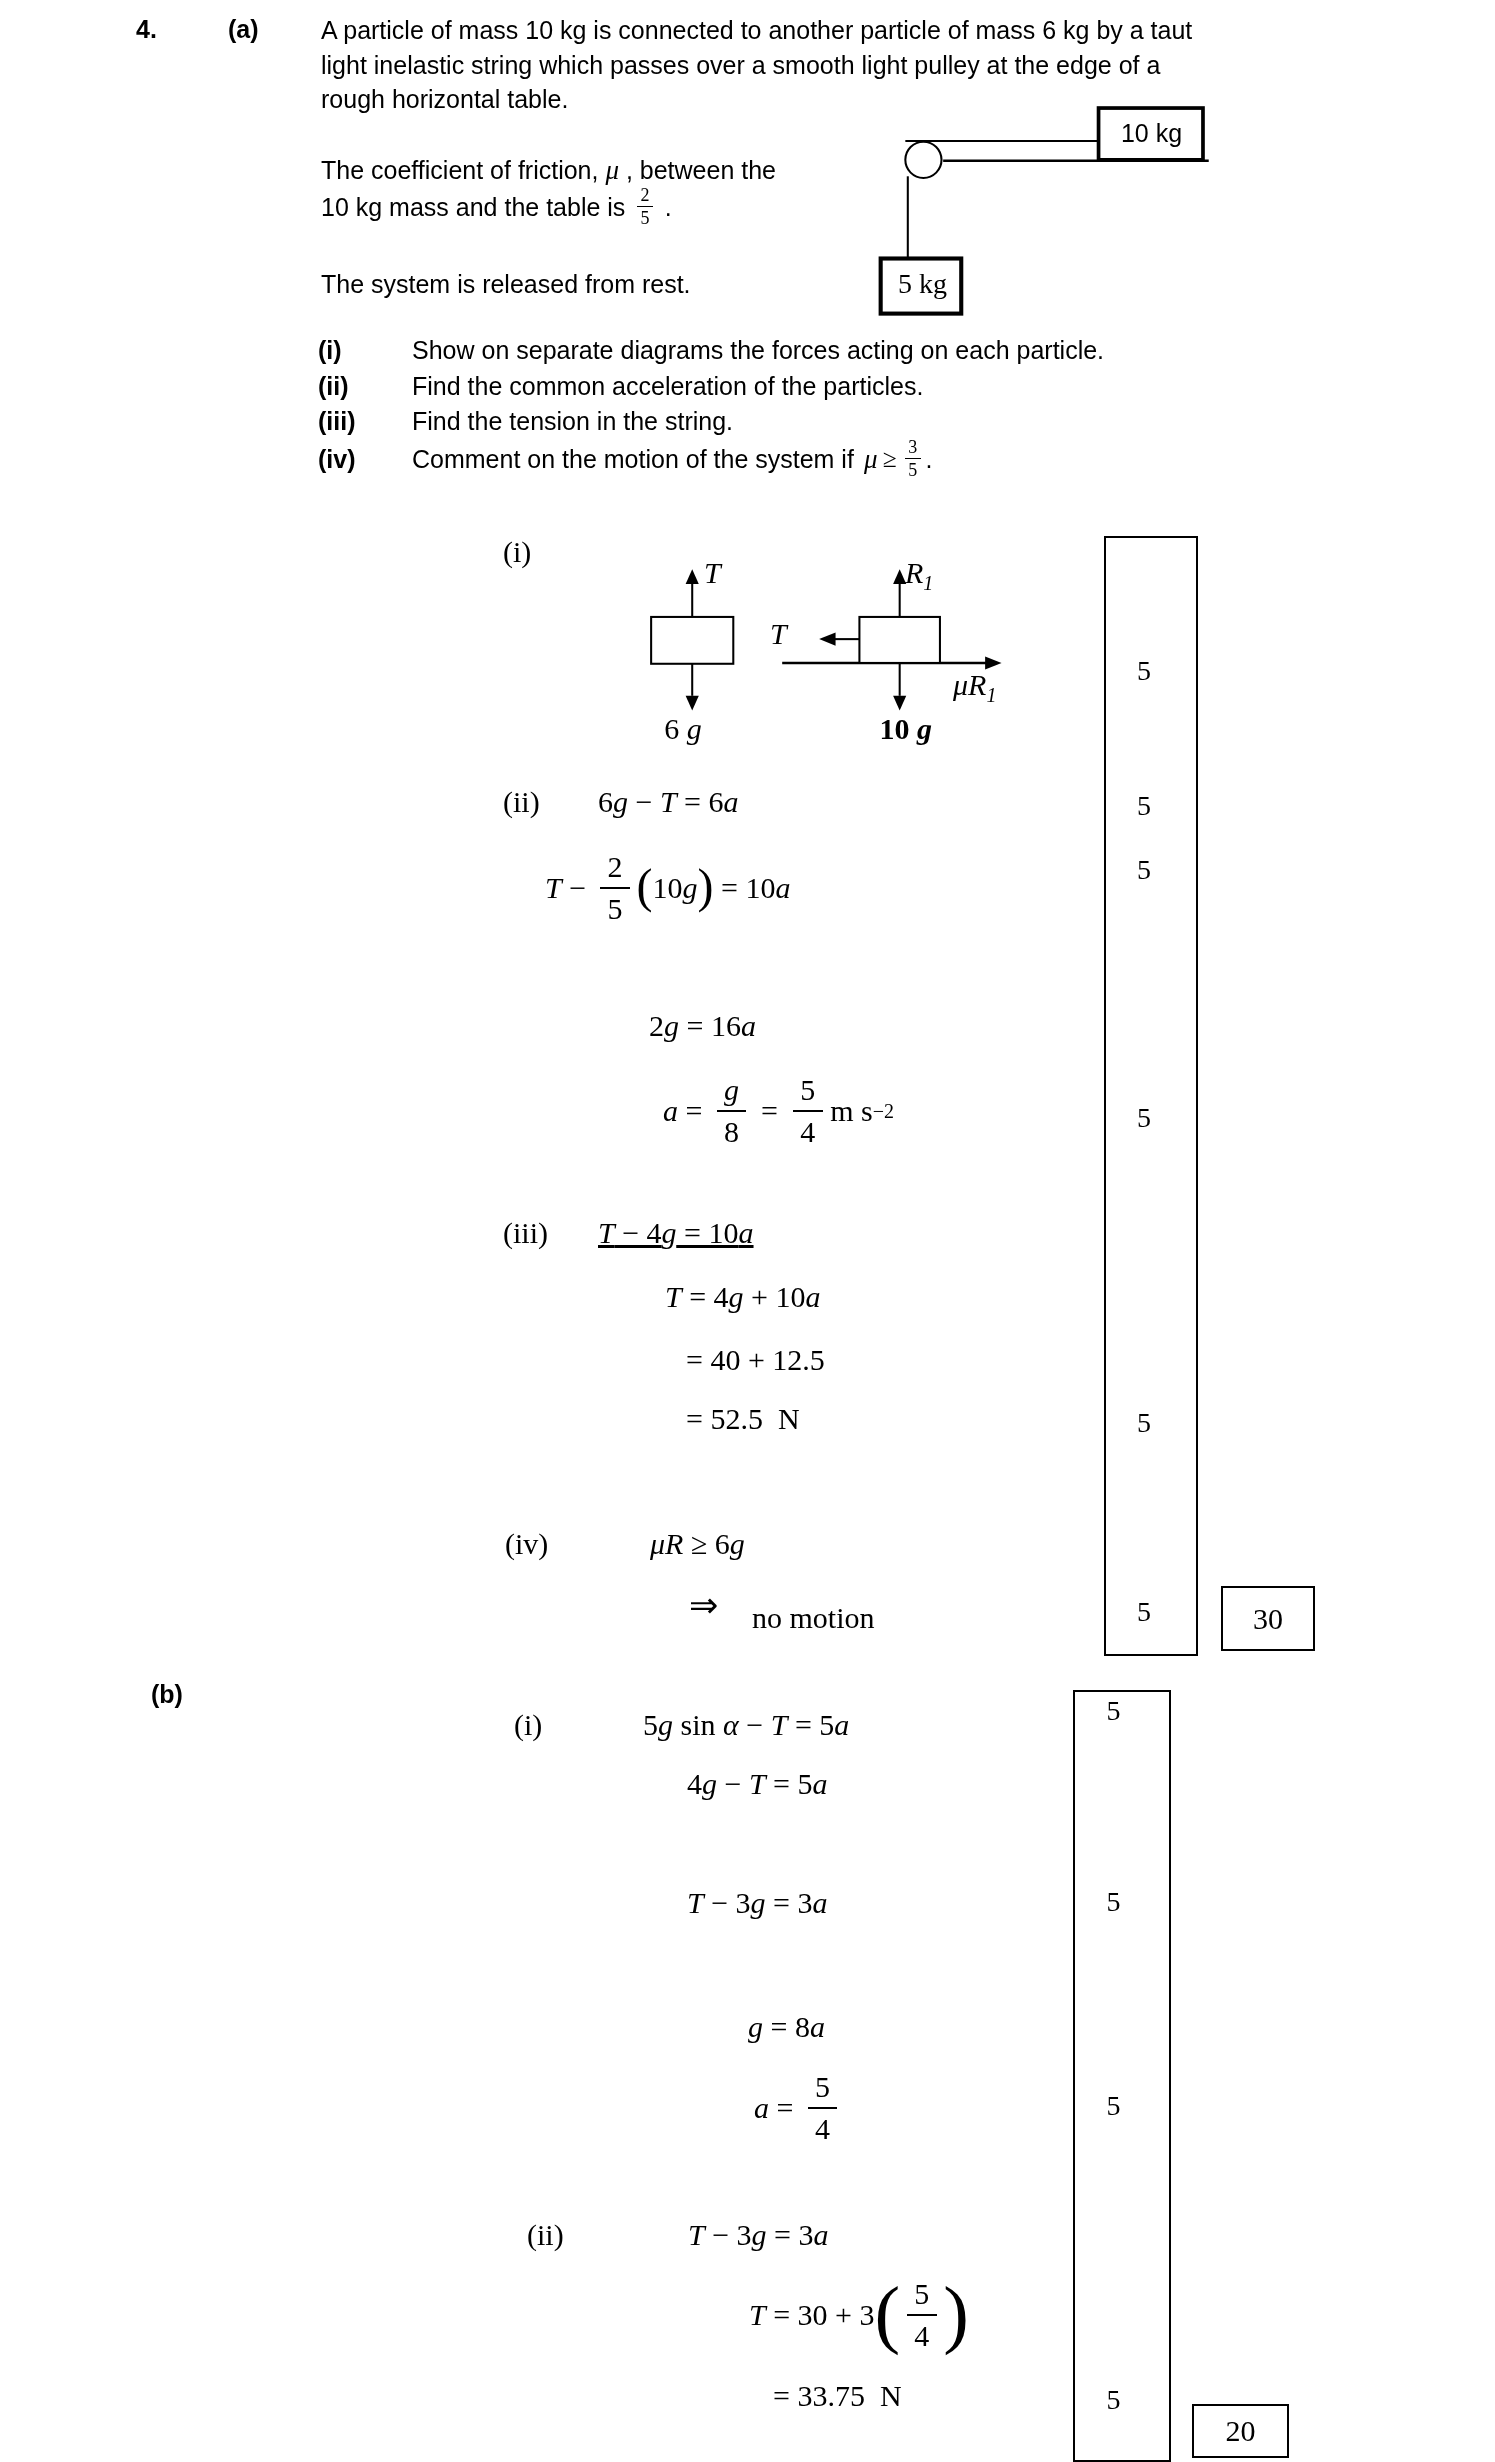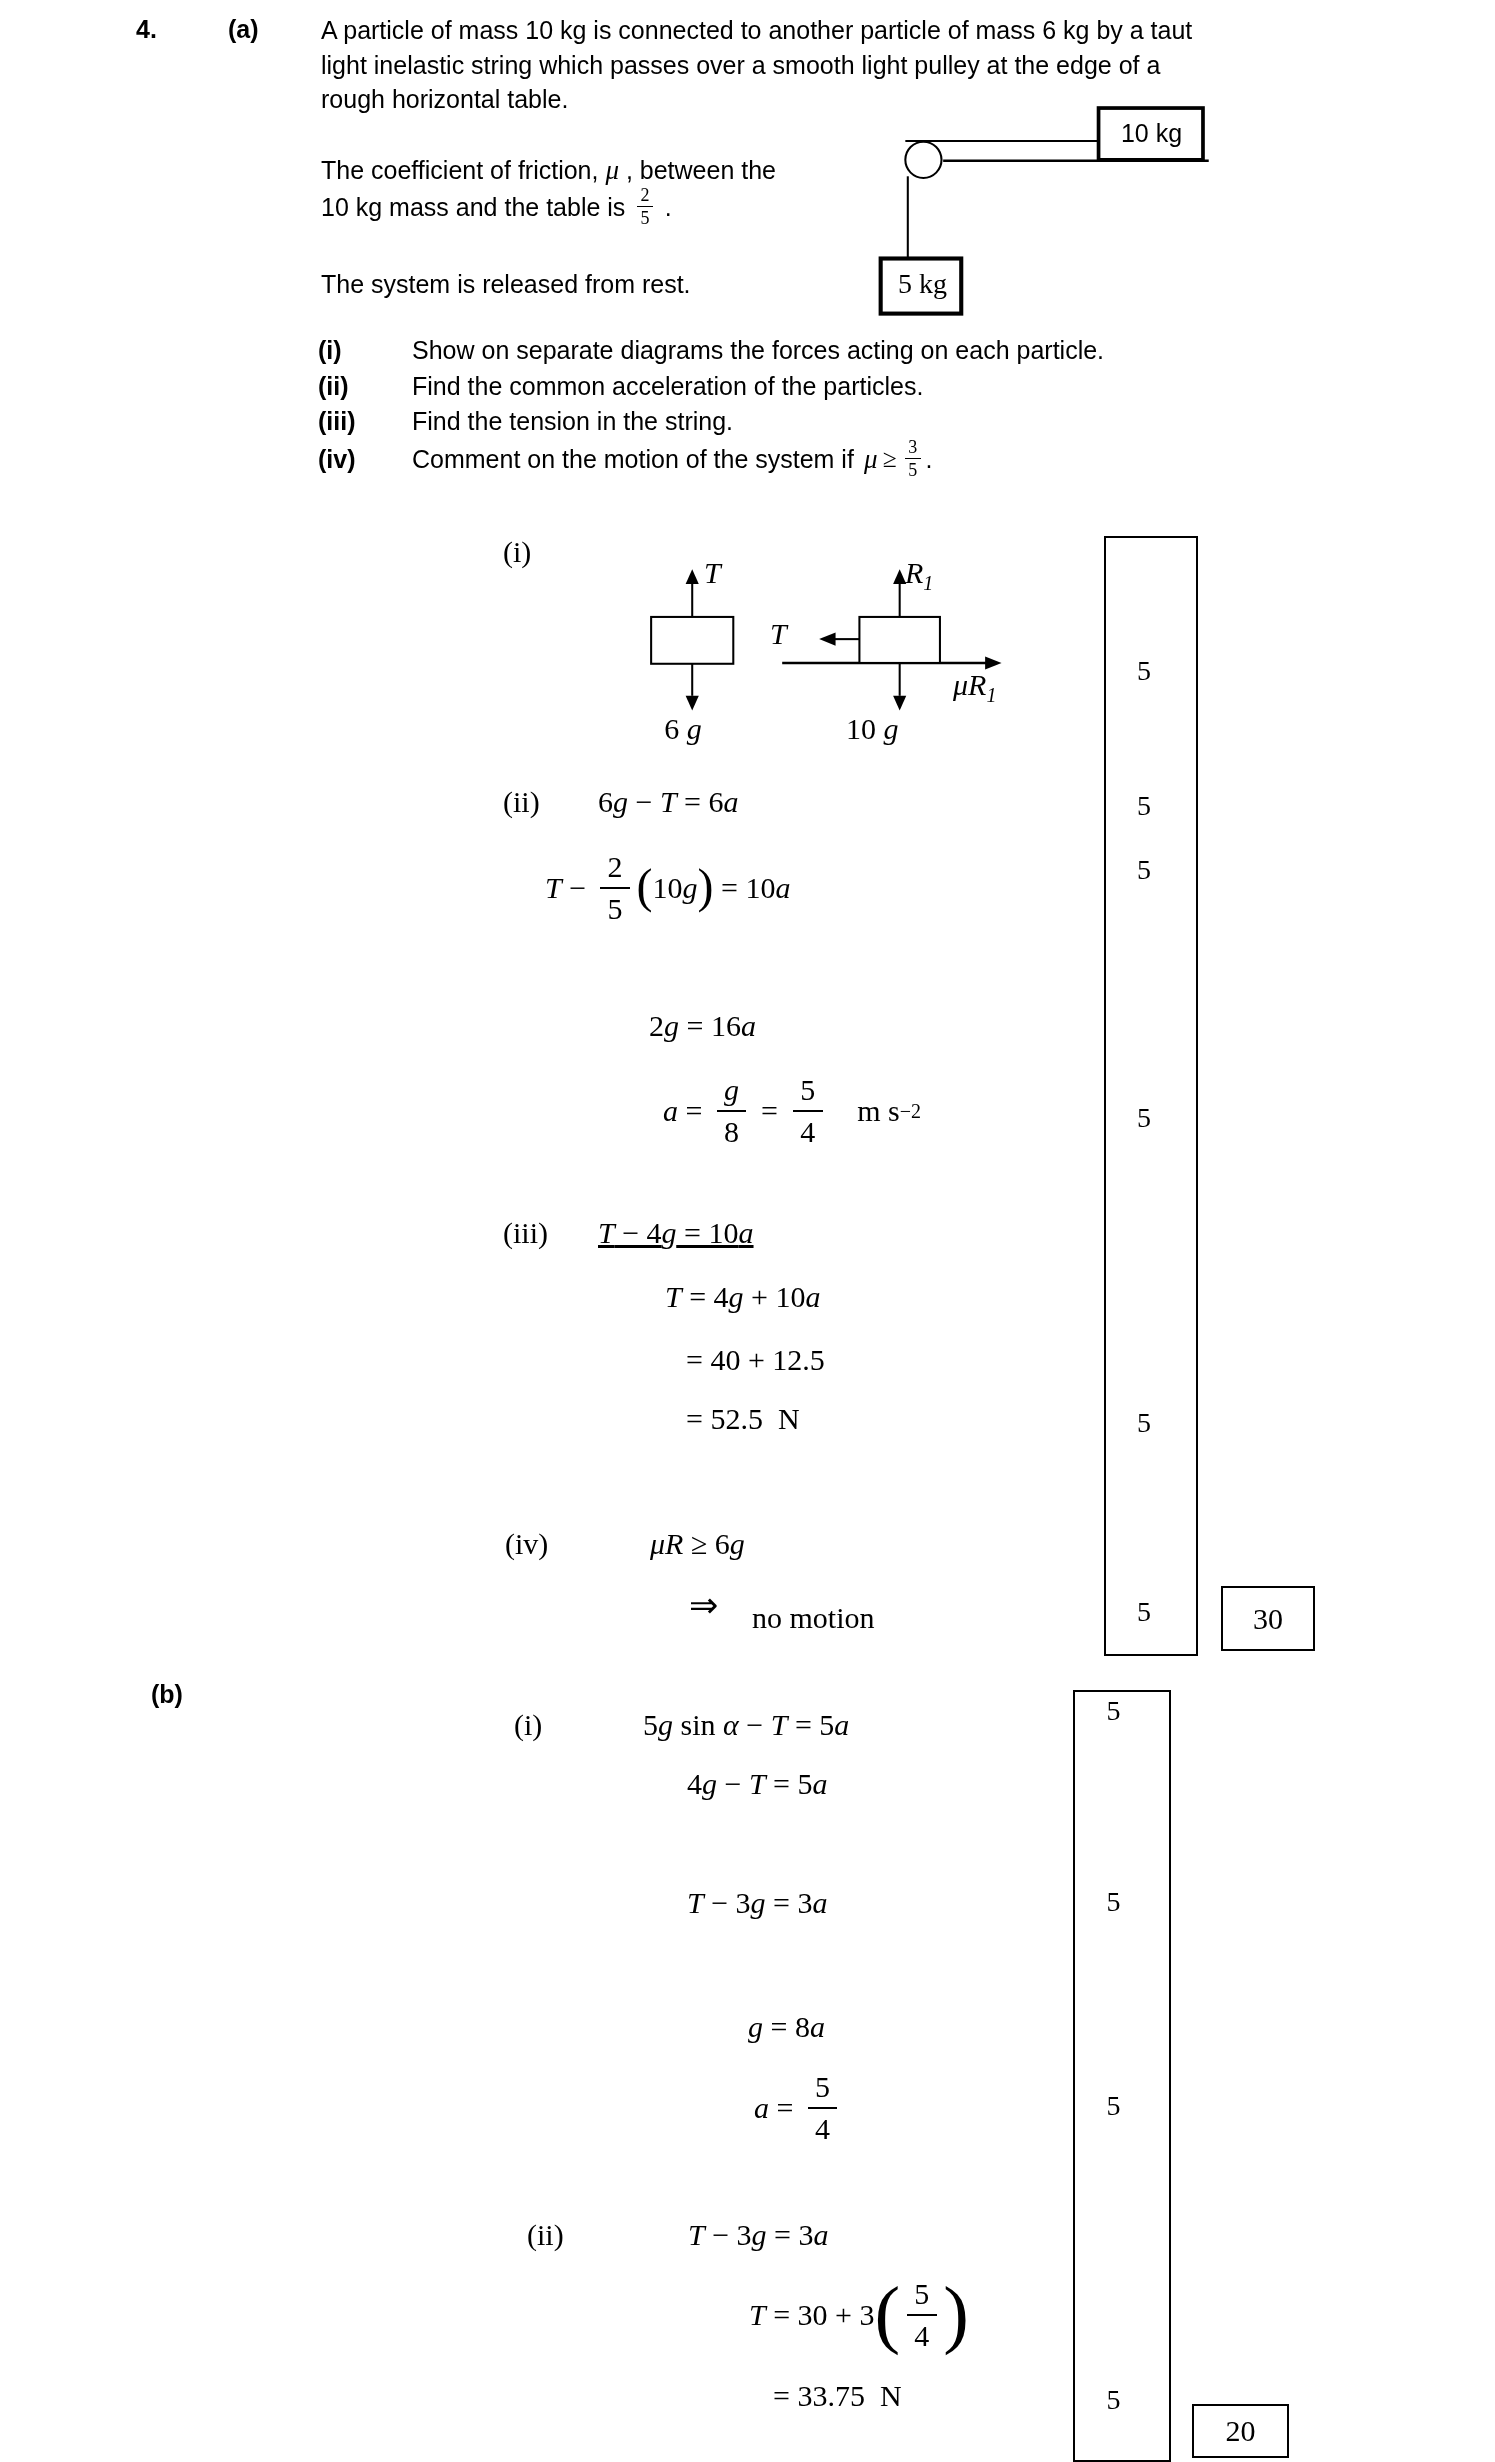--- a/index.html
+++ b/index.html
@@ -122,7 +122,7 @@
   <span class="abs mth" style="left:905px;top:556px;"><i>R</i><sub class="subi">1</sub></span>
   <span class="abs mth" style="left:770px;top:617px;"><i>T</i></span>
   <span class="abs mth" style="left:953px;top:668px;"><i>μR</i><sub class="subi">1</sub></span>
-  <div class="abs mth" style="left:846px;top:712px;width:86px;text-align:left;">10 <i>g</i></div>
+  <div class="abs mth" style="left:846px;top:712px;width:86px;text-align:right;font-weight:bold;">10 <i>g</i></div>
 
   <span class="abs lbl" style="left:503px;top:785px;">(ii)</span>
   <span class="abs mth" style="left:598px;top:785px;">6<i>g</i> − <i>T</i> = 6<i>a</i></span>

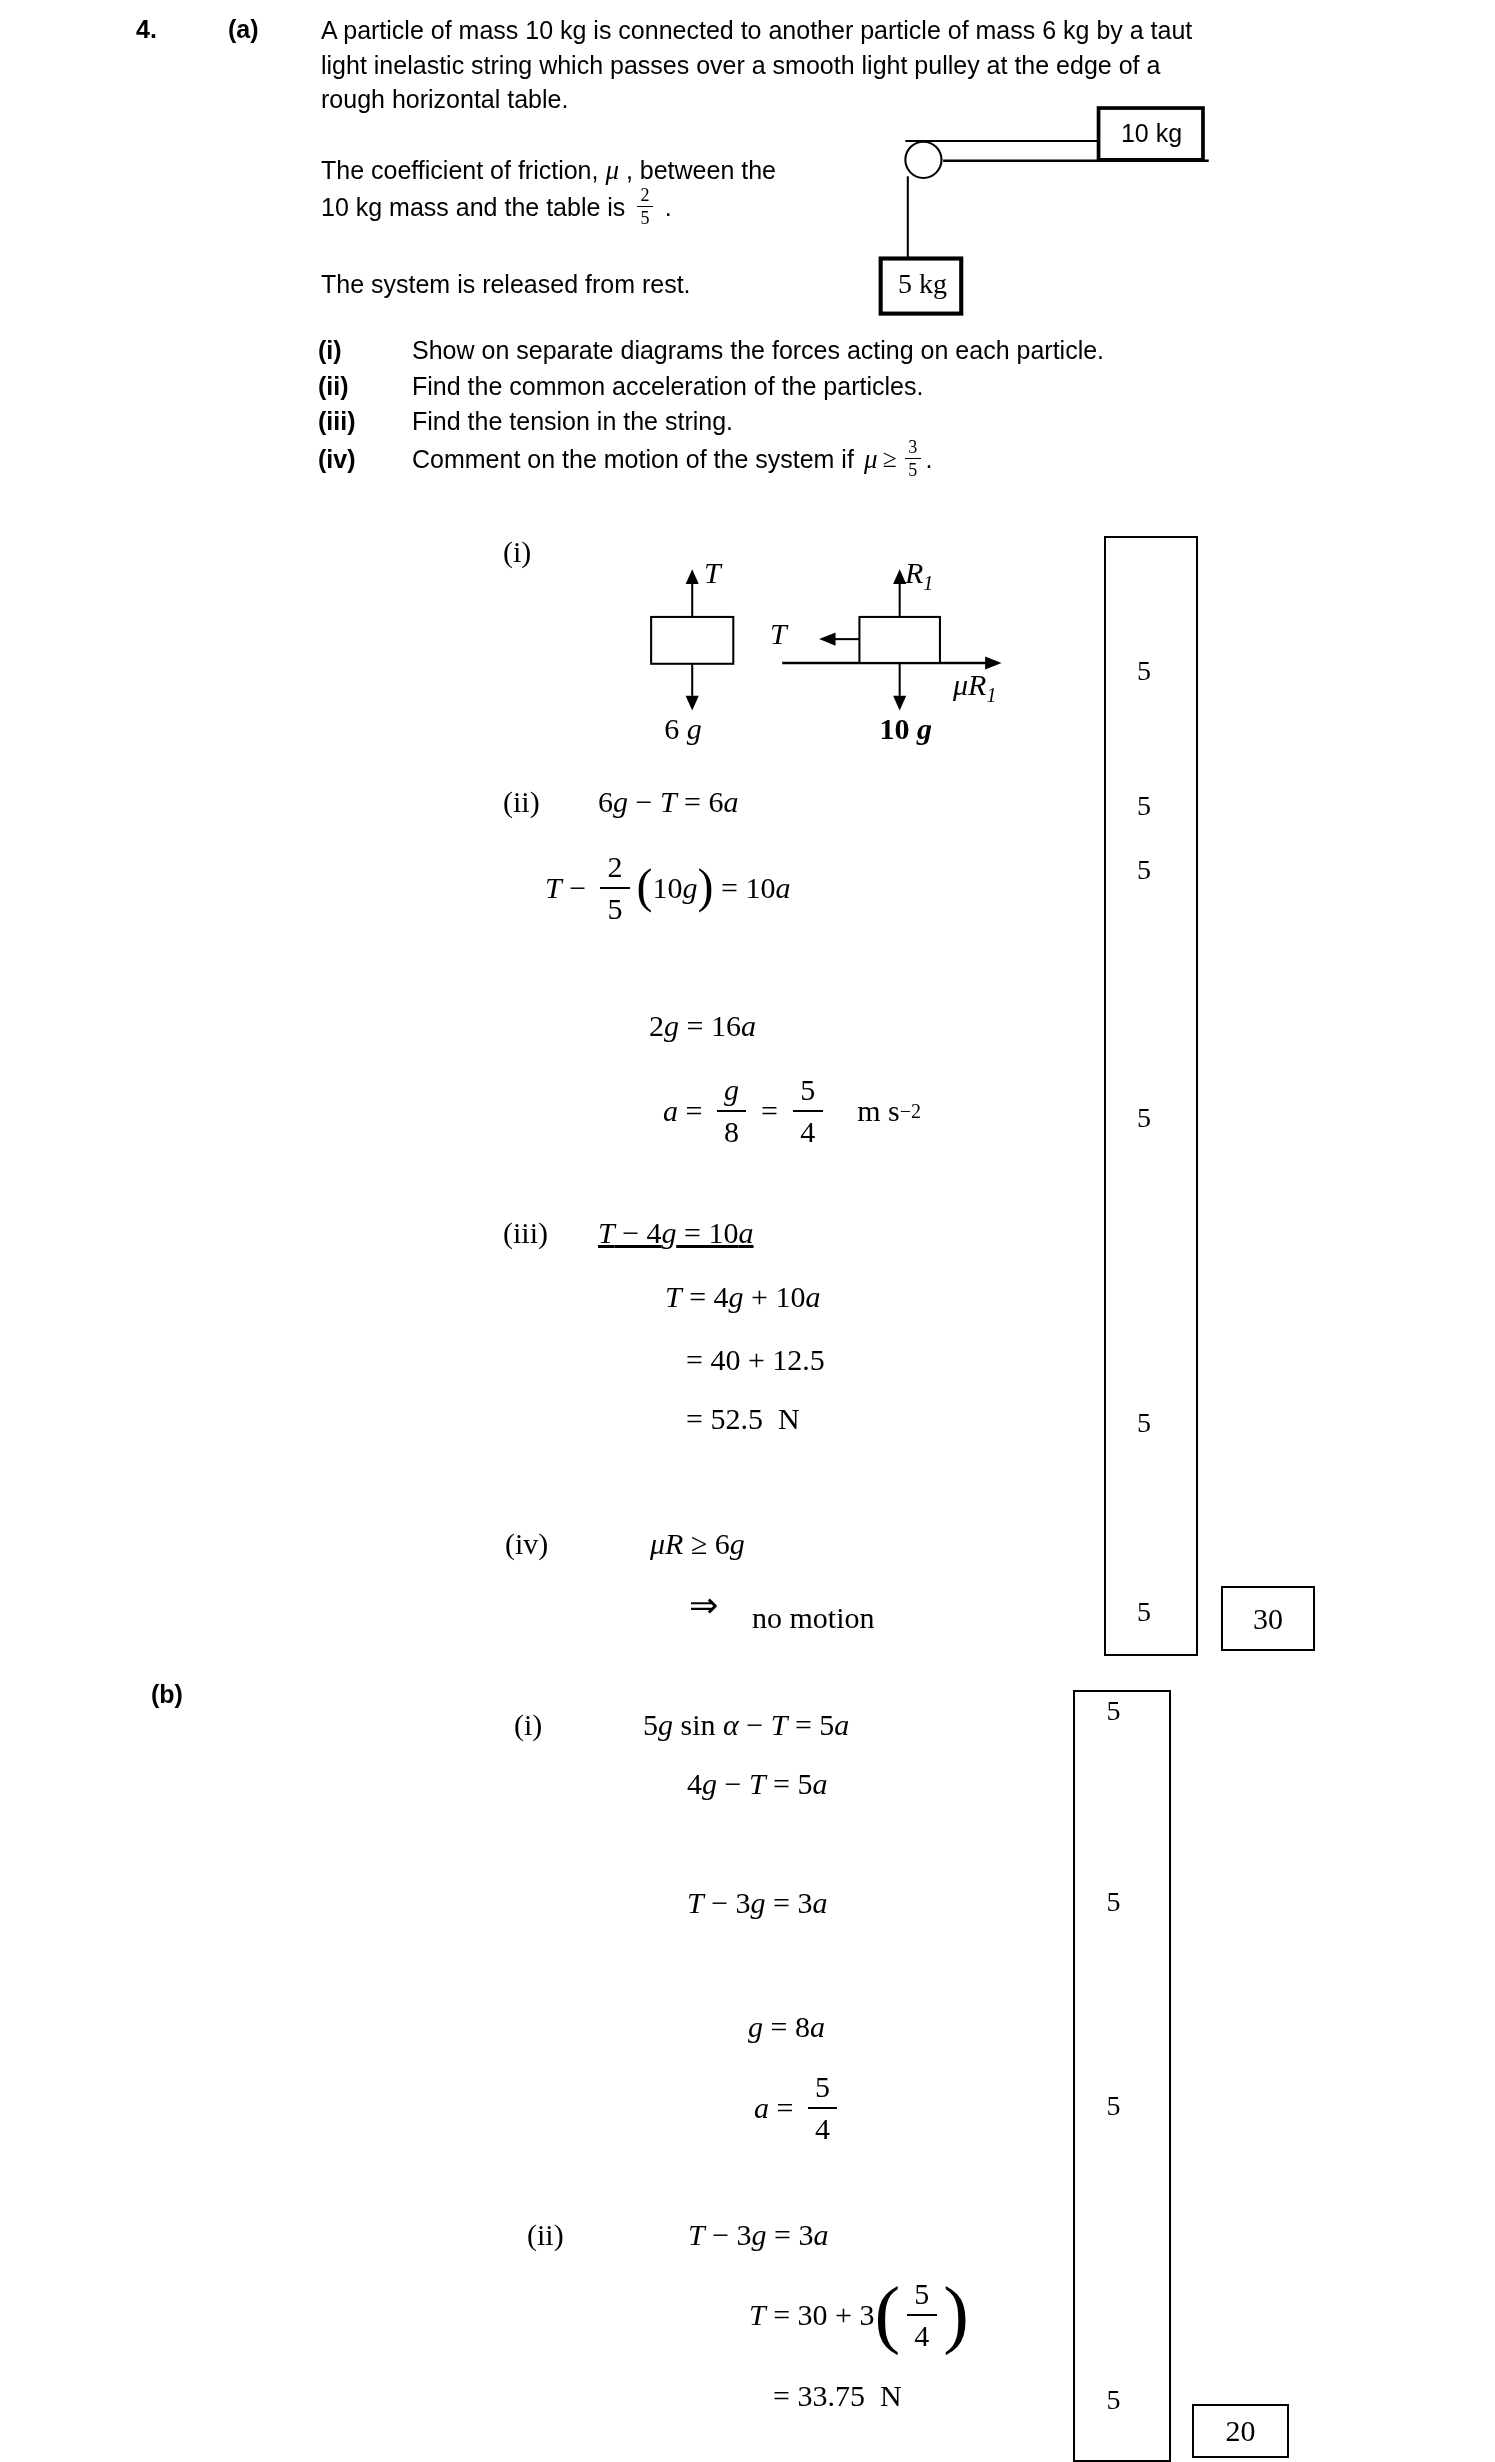--- a/index.html
+++ b/index.html
@@ -24,7 +24,7 @@
   .paren-xl{font-family:"Liberation Serif",serif;font-size:77px;font-weight:400;line-height:0;transform:translateY(-2.5px);}
   .supr{font-family:"Liberation Serif",serif;font-size:20px;vertical-align:16.5px;}
   .subi{font-family:"Liberation Serif",serif;font-size:20px;font-style:italic;vertical-align:-6.6px;}
-  .unit{font-family:"Liberation Serif",serif;font-size:30px;margin-left:28px;white-space:pre;}
+  .unit{font-family:"Liberation Serif",serif;font-size:30px;margin-left:1px;white-space:pre;}
   .qmu{font-family:"Liberation Serif",serif;font-style:italic;font-size:27px;}
   .qmath{font-family:"Liberation Serif",serif;font-size:25.5px;}
   .markbox{border:2.5px solid #000;background:#fff;}

